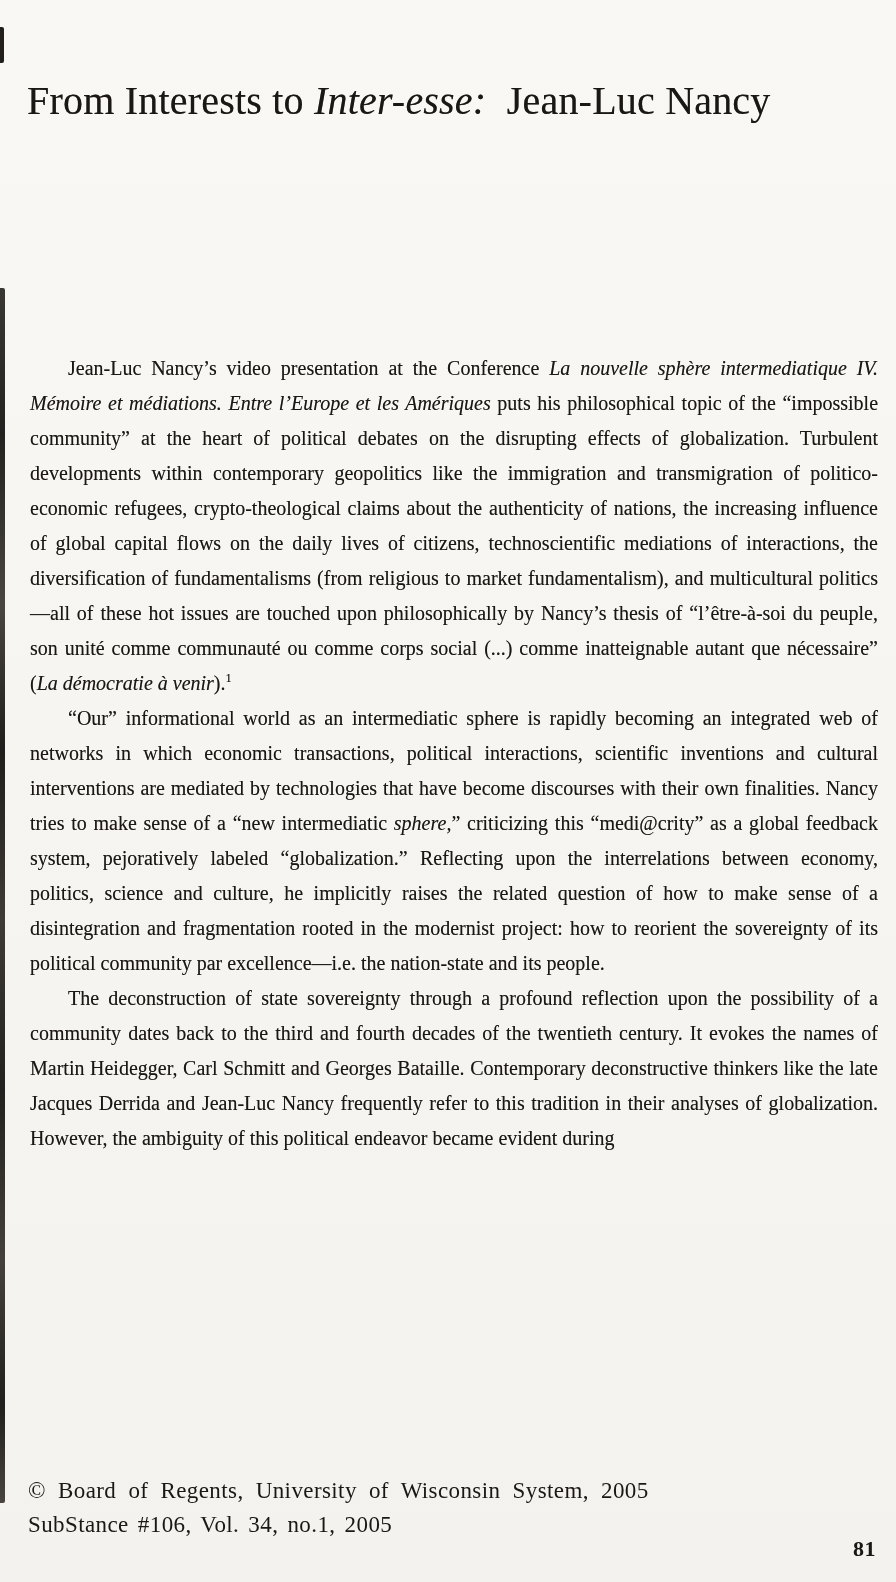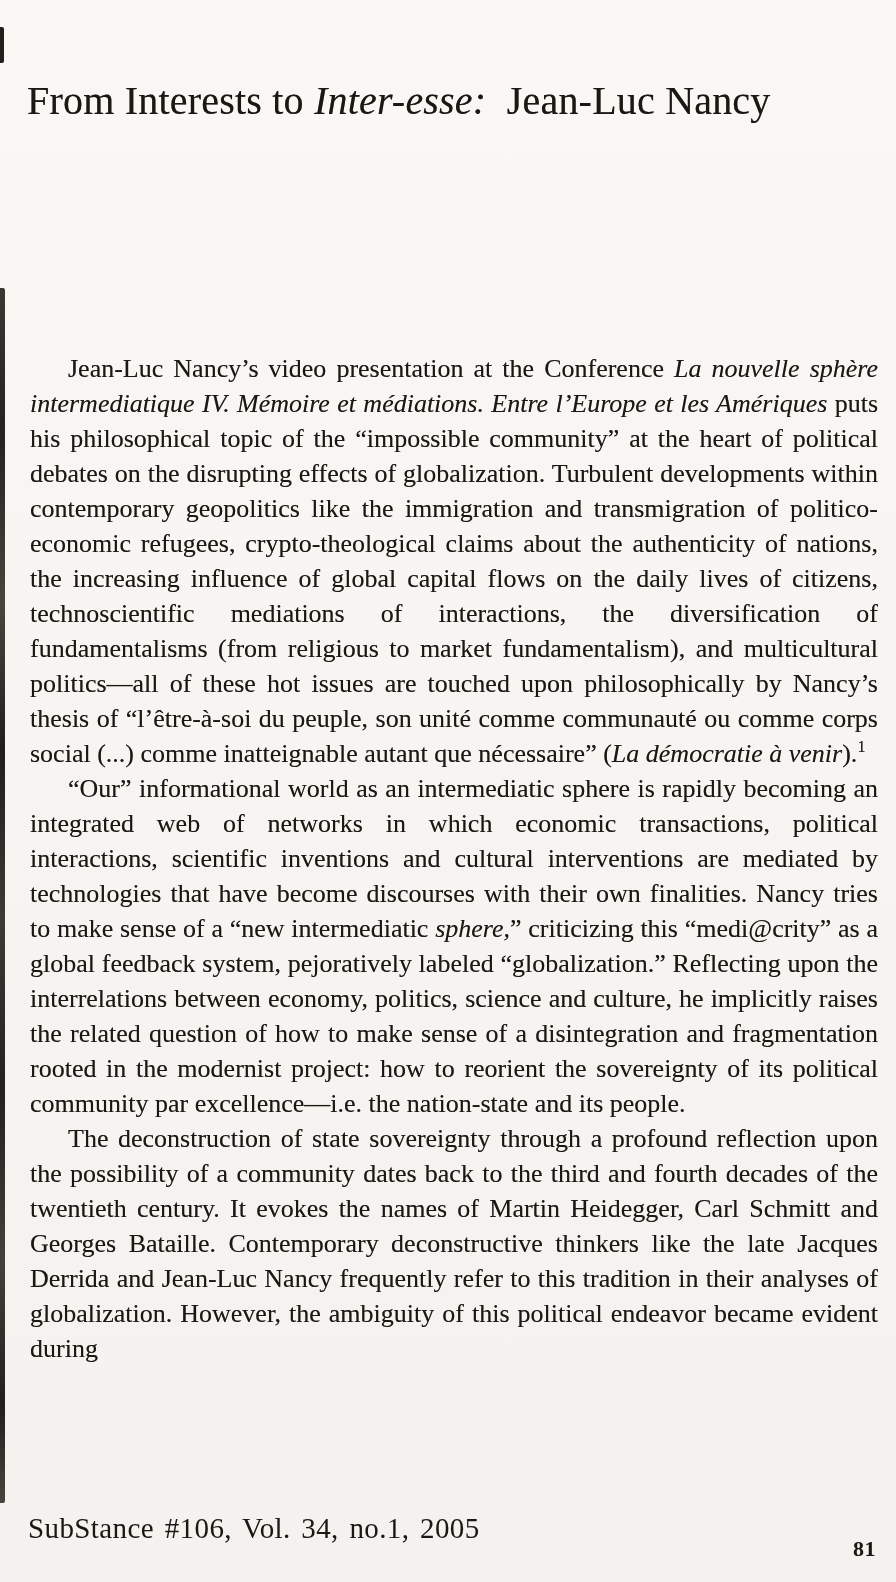--- a/index.html
+++ b/index.html
@@ -21,7 +21,7 @@
   }
   .body{
     position:absolute;left:30px;top:351px;width:848px;
-    font-size:26px;line-height:35px;text-align:justify;
+    font-size:20px;line-height:35px;text-align:justify;
     text-shadow:0 0 .4px rgba(20,16,12,.45);
   }
   .body p{margin:0;text-indent:38px;}

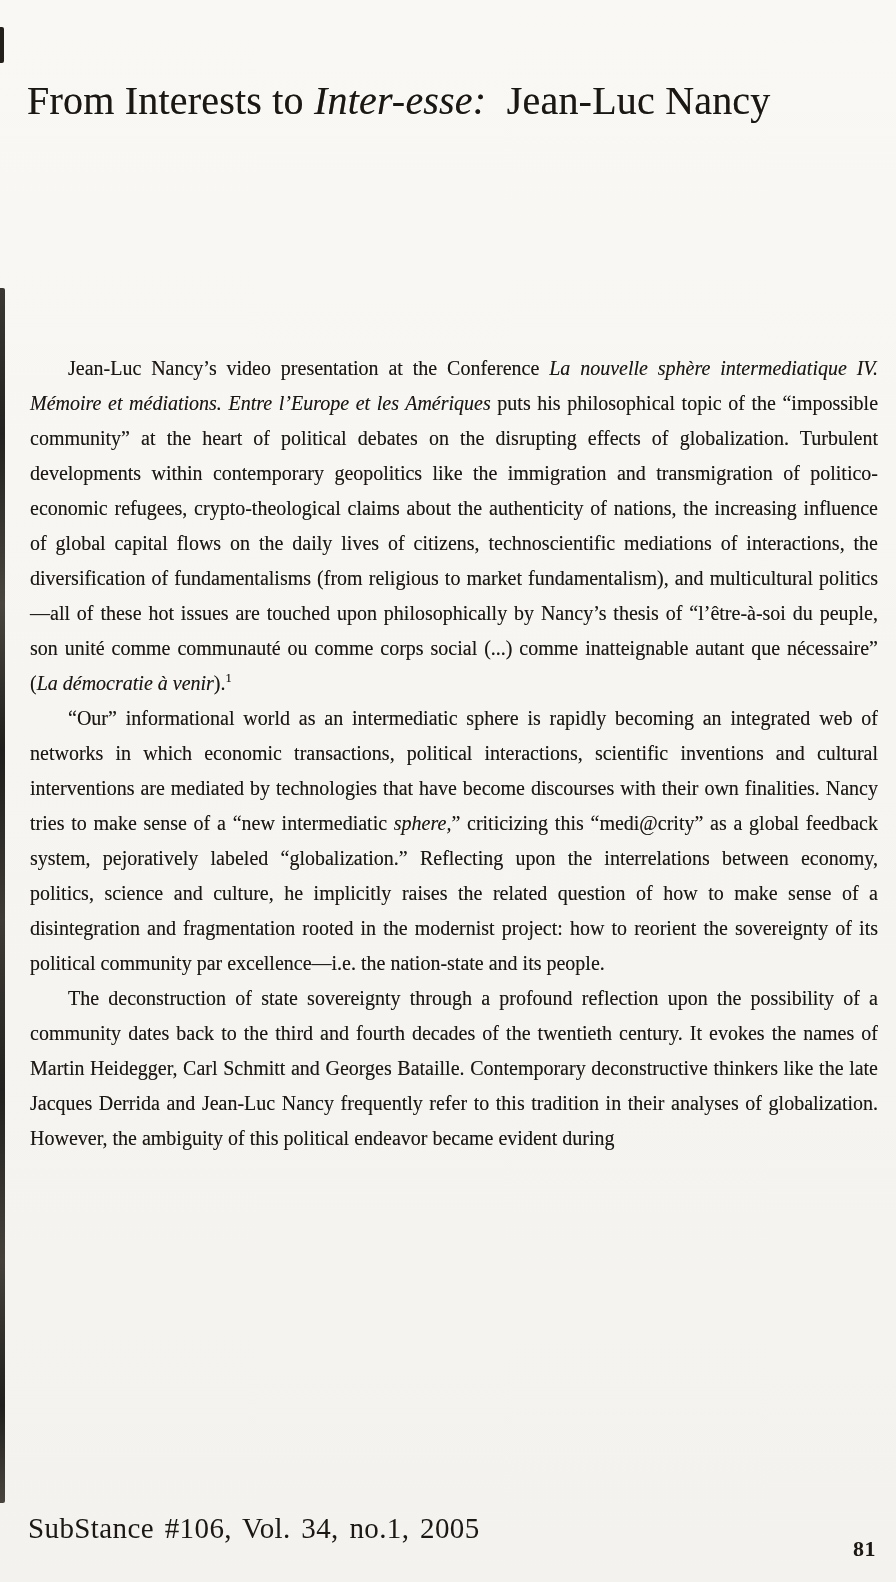--- a/index.html
+++ b/index.html
@@ -68,6 +68,7 @@
     <p><span>The deconstruction of state sovereignty through a profound reflection upon the possibility of a community dates back to the third and fourth decades of the twentieth century. It evokes the names of Martin Heidegger, Carl Schmitt and Georges Bataille. Contemporary deconstructive thinkers like the late Jacques Derrida and Jean-Luc Nancy frequently refer to this tradition in their analyses of globalization. However, the ambiguity of this political endeavor became evident during</span></p>
   </main>
 
+  <div class="footer-copyright">© Board of Regents, University of Wisconsin System, 2005</div>
 
   <div class="footer-journal">SubStance #106, Vol. 34, no.1, 2005</div>
 

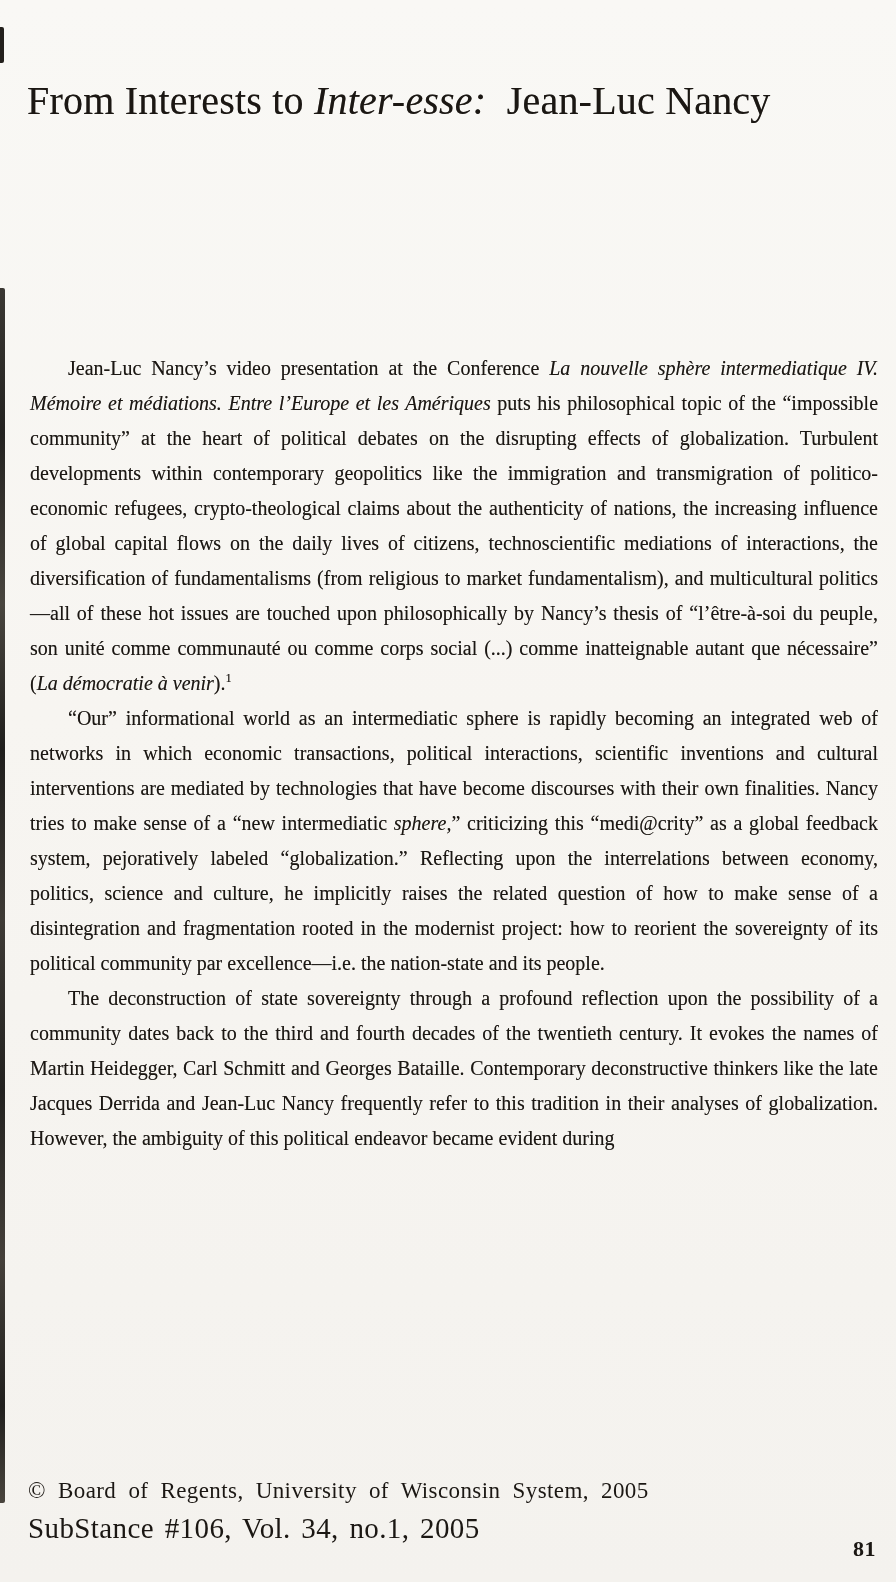--- a/index.html
+++ b/index.html
@@ -34,7 +34,7 @@
   }
   .footer-journal{
     position:absolute;left:28px;top:1512px;
-    font-size:29px;word-spacing:3px;letter-spacing:.4px;
+    font-size:23px;word-spacing:3px;letter-spacing:.4px;
   }
   .page-number{
     position:absolute;right:20px;top:1536px;font-size:22px;letter-spacing:.5px;font-weight:bold;

